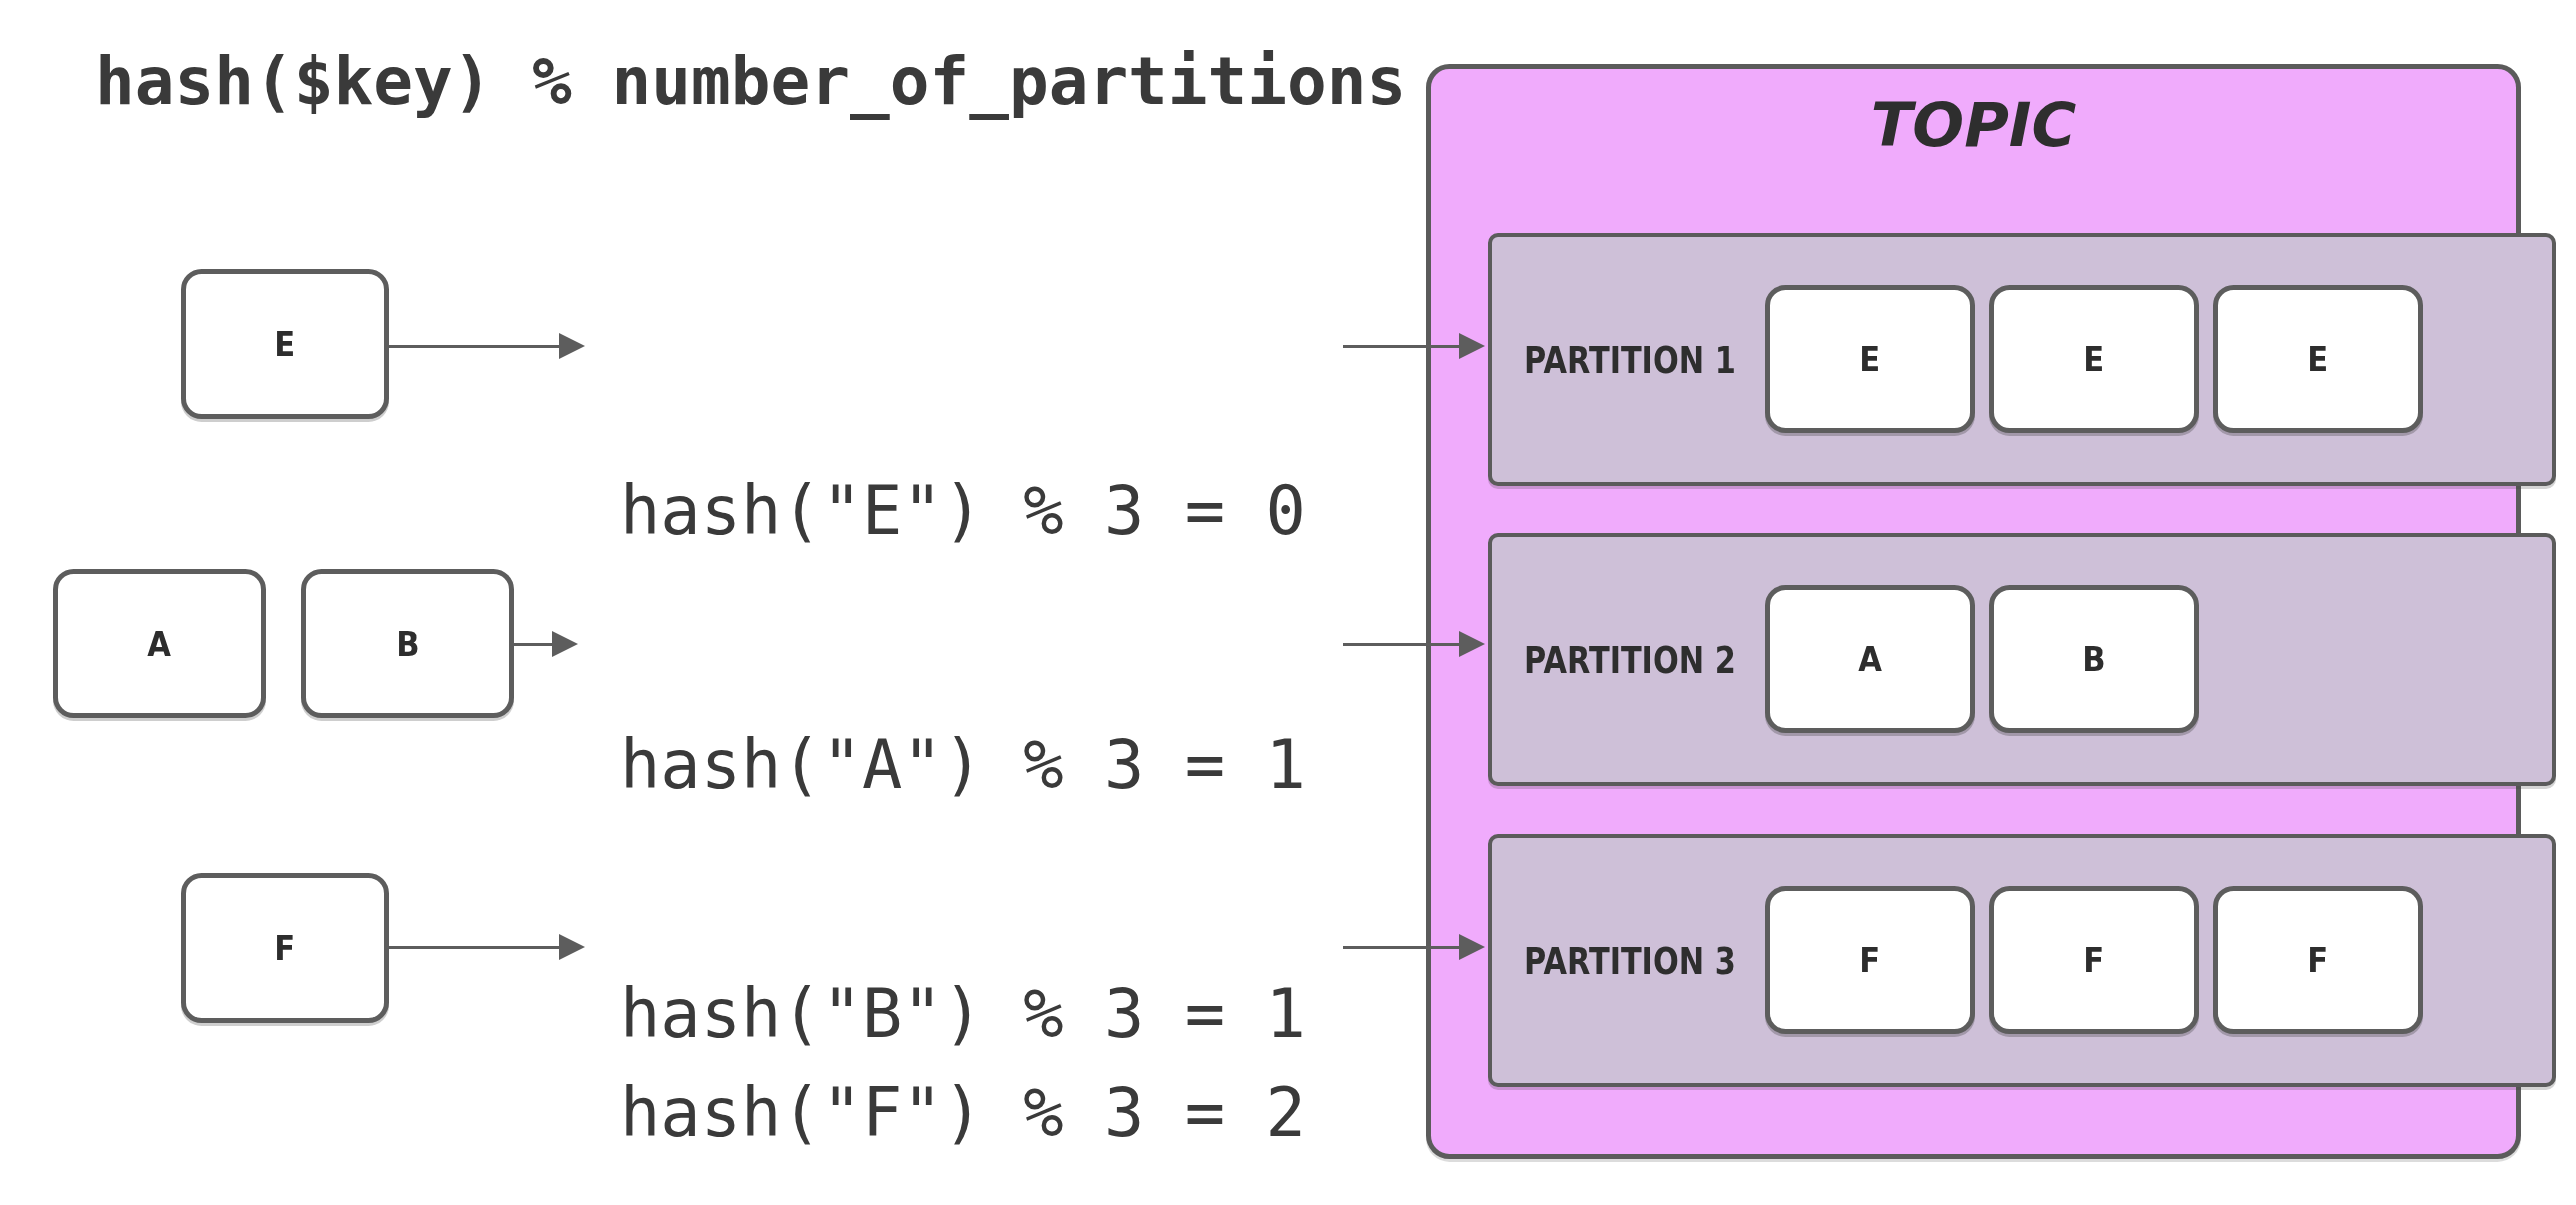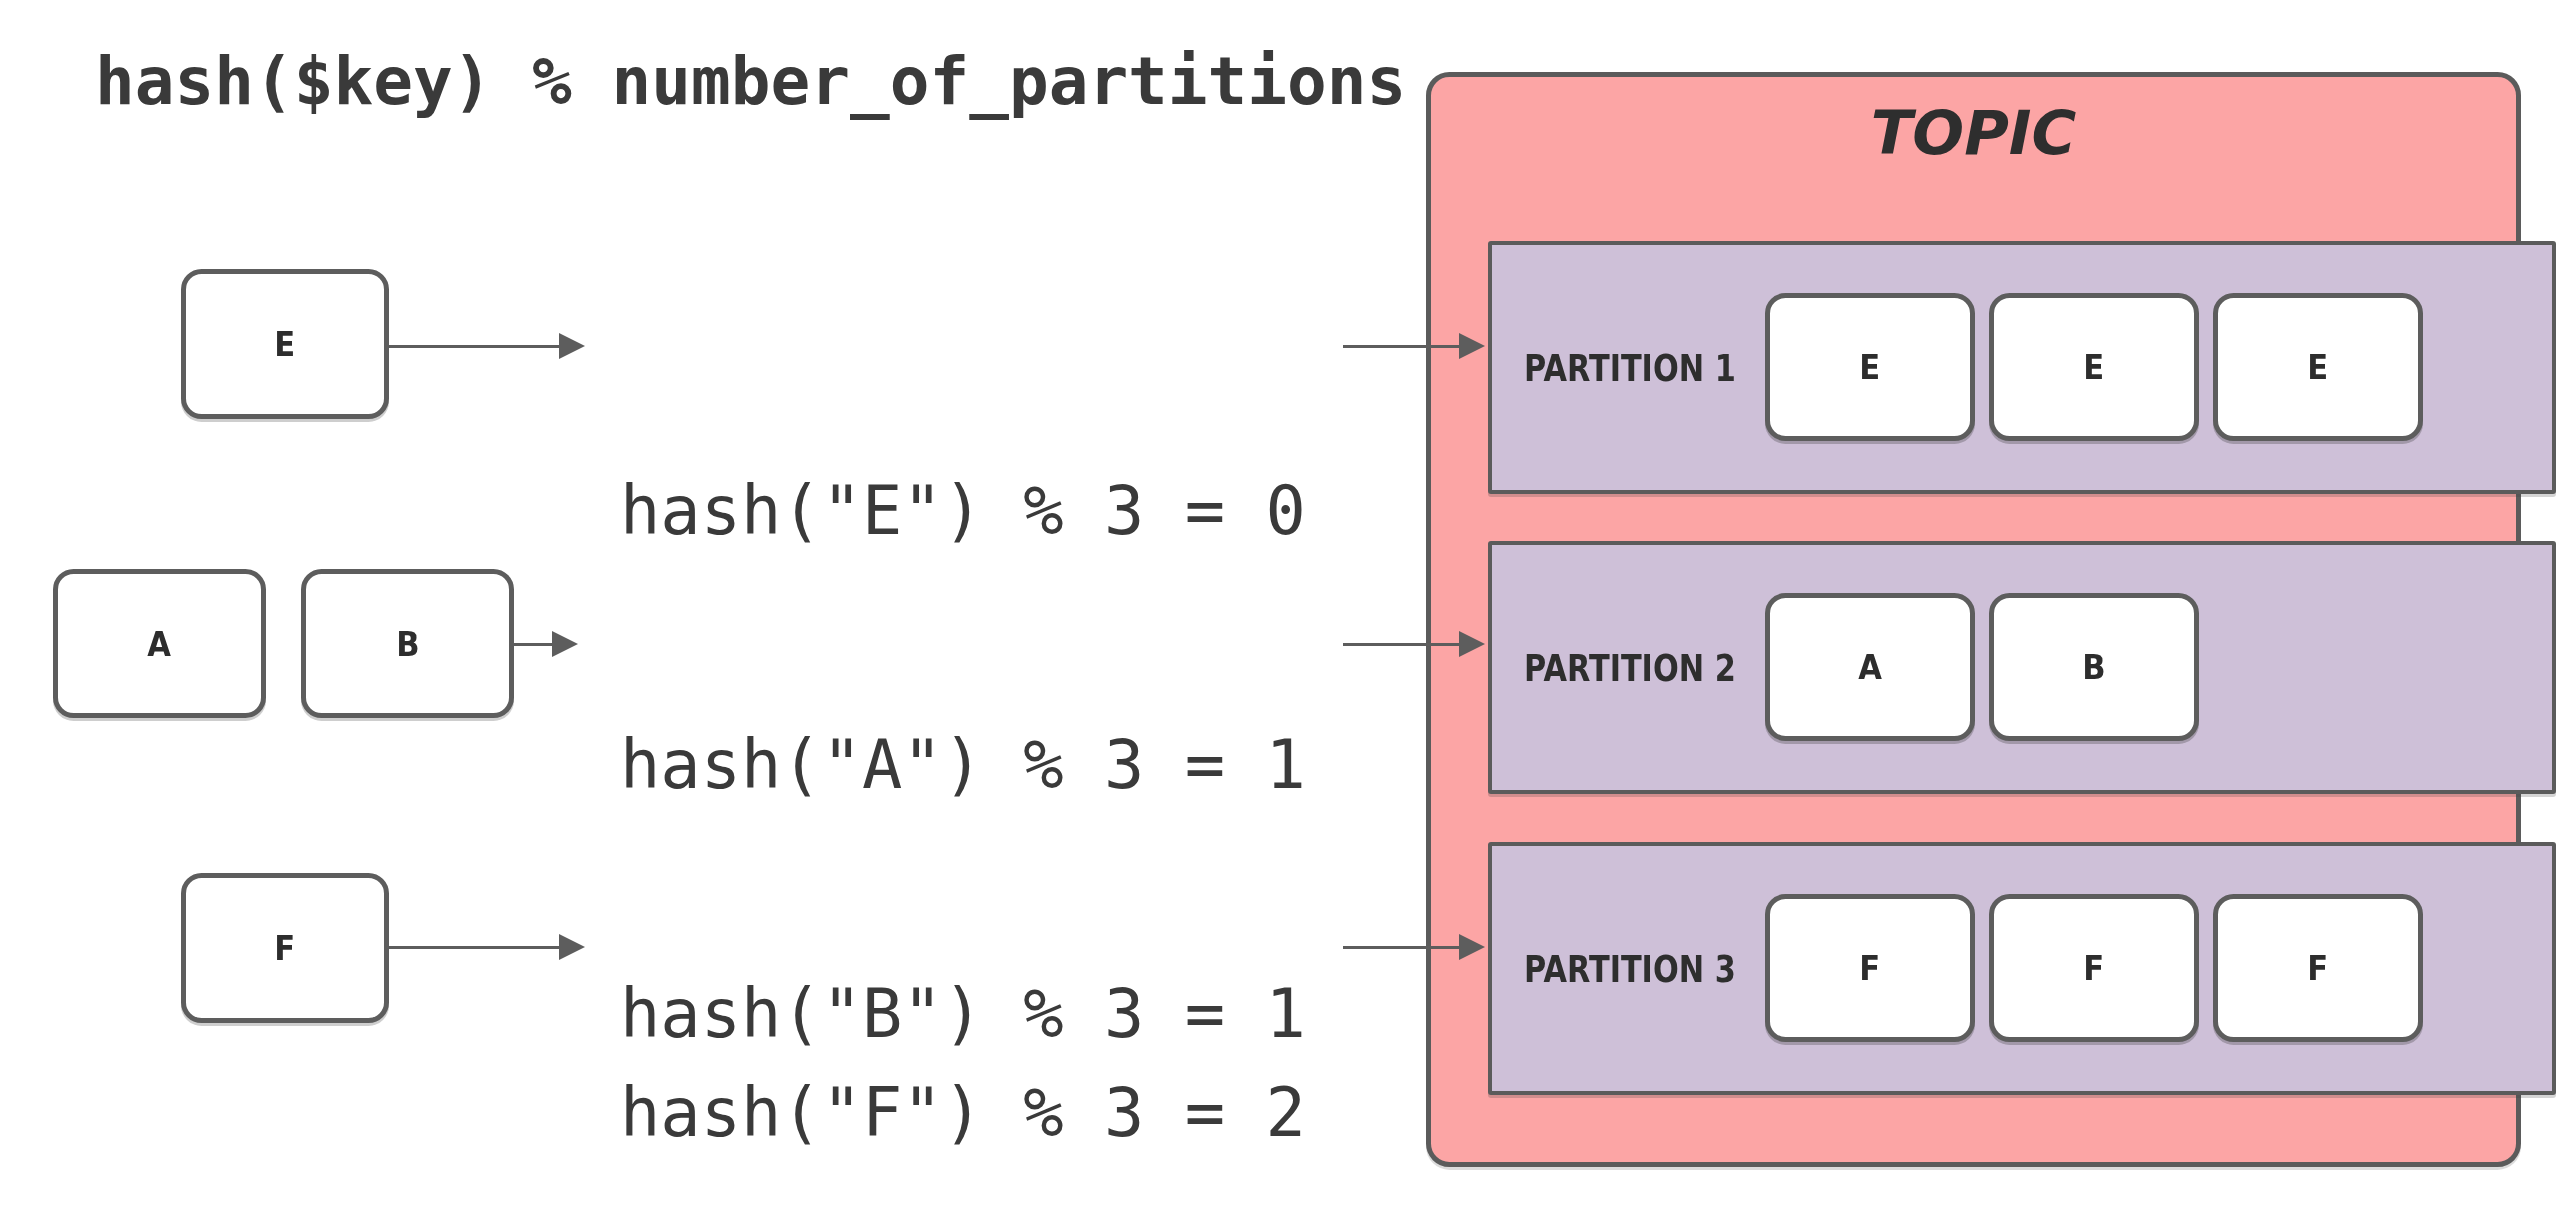--- a/index.html
+++ b/index.html
@@ -89,10 +89,10 @@
   .topic-box {
     position: absolute;
     left: 1426px;
-    top: 72px;
+    top: 64px;
     width: 1095px;
     height: 1095px;
-    background: #fca5a5;
+    background: #f0abfc;
     border: 5.1px solid #5b5b5b;
     border-radius: 23.4px;
     box-shadow: 0 2.9px 0 rgba(60,60,60,0.18);

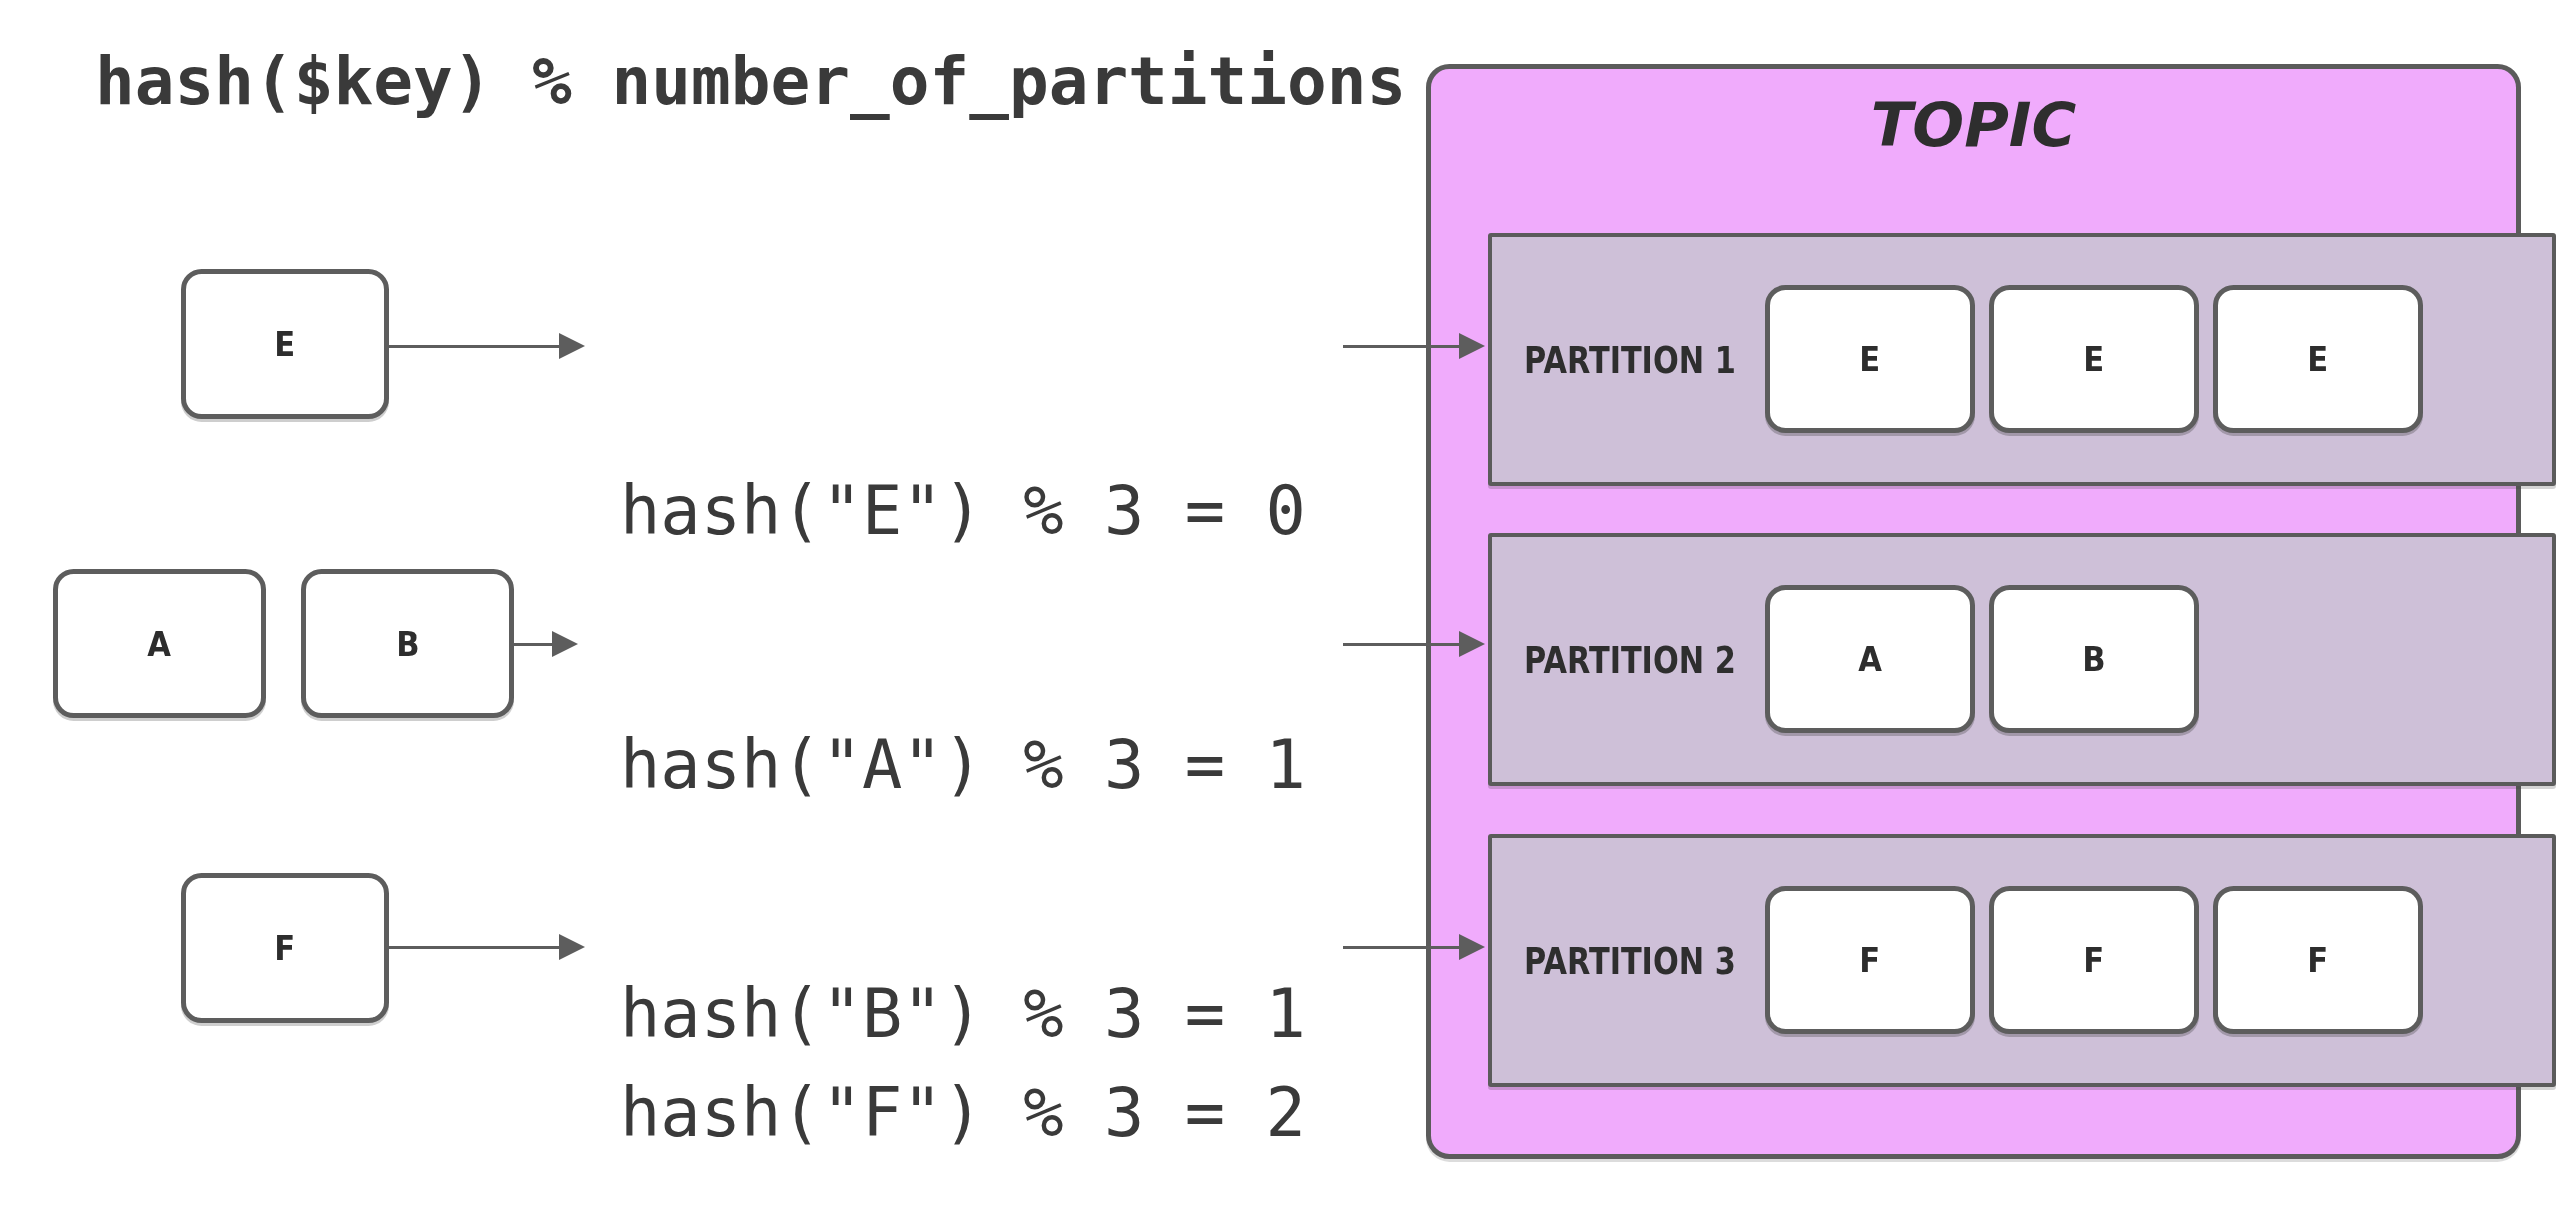--- a/index.html
+++ b/index.html
@@ -120,7 +120,7 @@
     height: 253px;
     background: #cec0d8;
     border: 4.4px solid #5b5b5b;
-    border-radius: 3px;
+    border-radius: 10px;
     box-shadow: 0 2.9px 0 rgba(60,60,60,0.22);
     box-sizing: border-box;
   }

